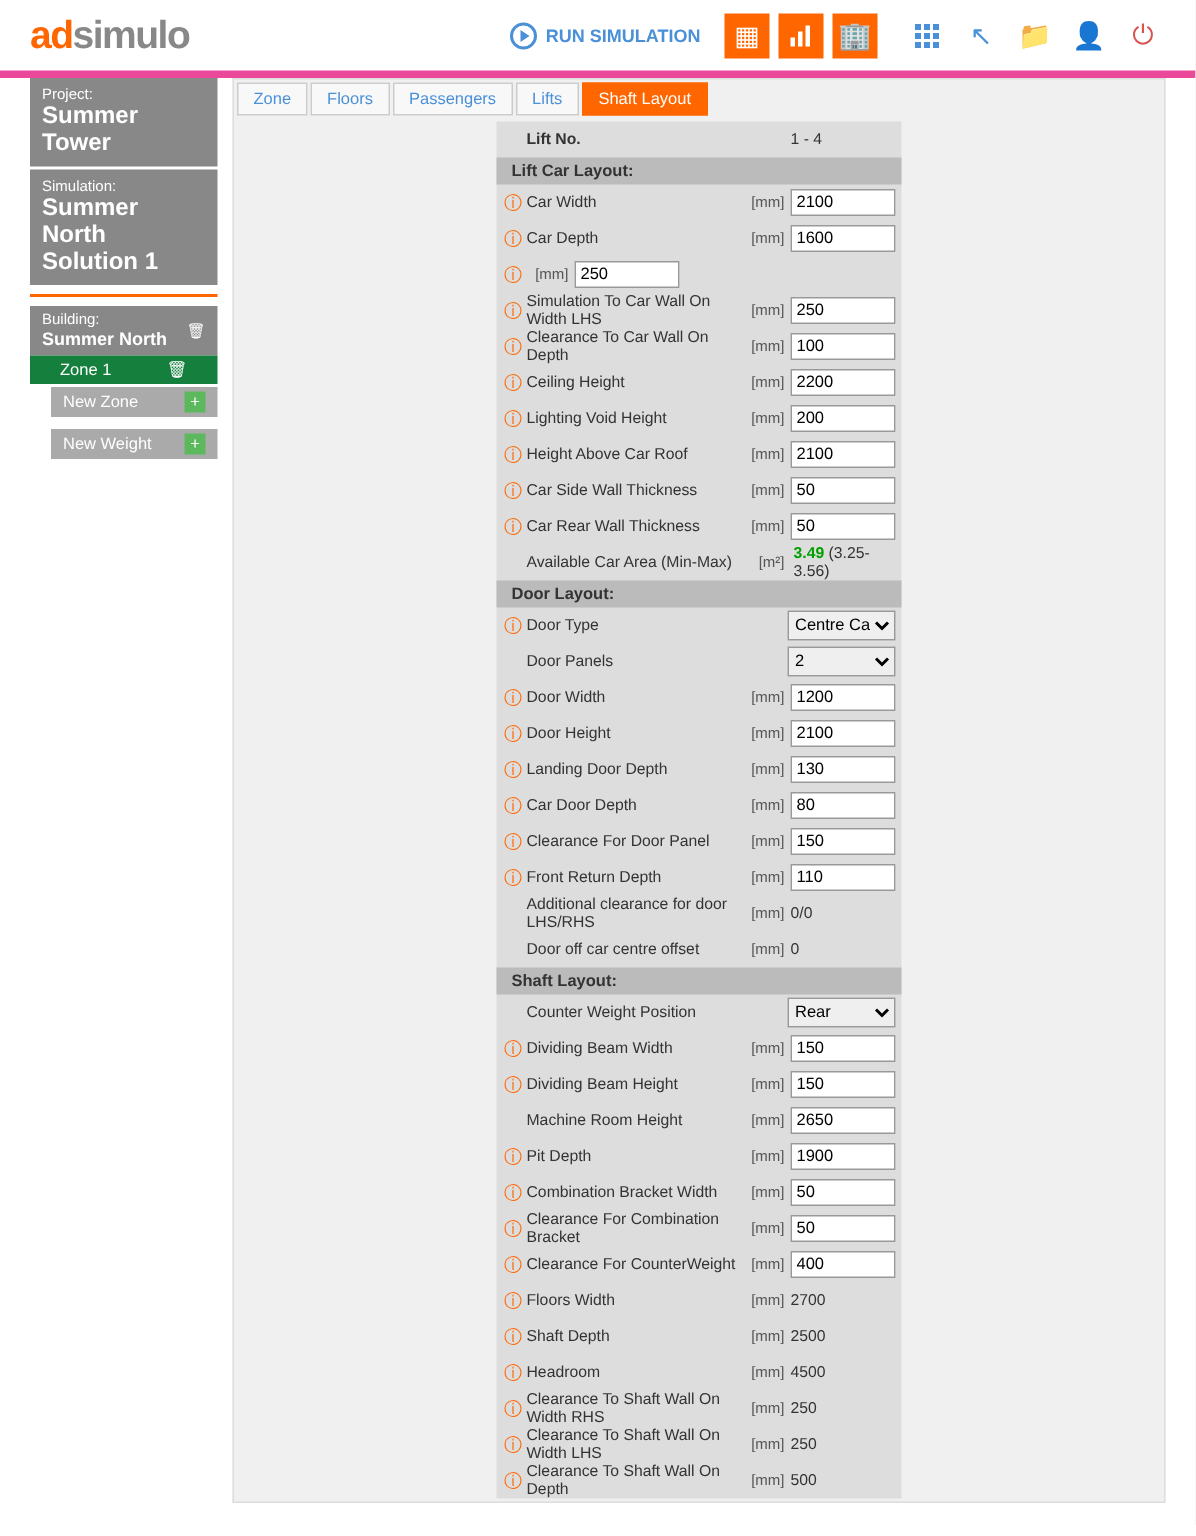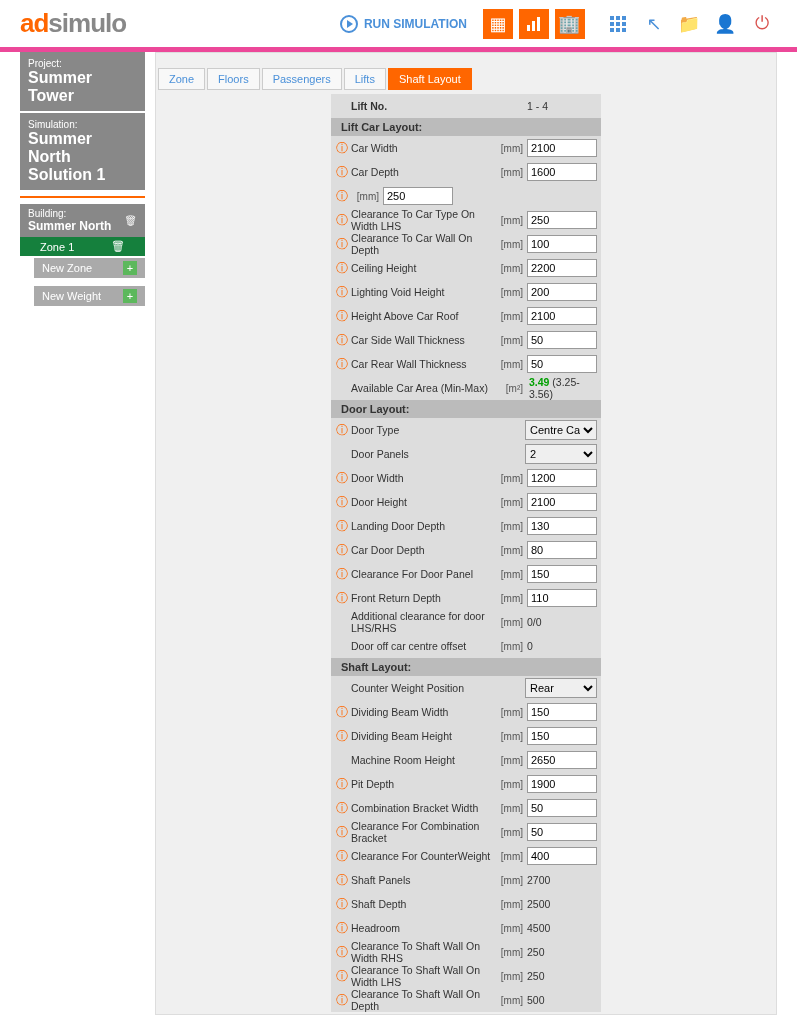--- a/index.html
+++ b/index.html
@@ -31,7 +31,7 @@
 .del { color: #fff; cursor: pointer; }
 .content { flex: 1; border: 1px solid #ddd; background: #f0f0f0; padding: 2px; }
 .tabs { display: flex; gap: 2px; margin-bottom: 4px; }
-.tab { background: #f8f8f8; border: 1px solid #ccc; padding: 4px 10px; font-size: 11px; color: #4a90d9; cursor: pointer; margin-top: 13px; }
+.tab { background: #f8f8f8; border: 1px solid #ccc; padding: 4px 10px; font-size: 11px; color: #4a90d9; cursor: pointer; }
 .tab.active { background: #ff6600; color: #fff; border-color: #ff6600; }
 .form-area { display: flex; justify-content: center; }
 .form-tbl { background: #ddd; width: 270px; }

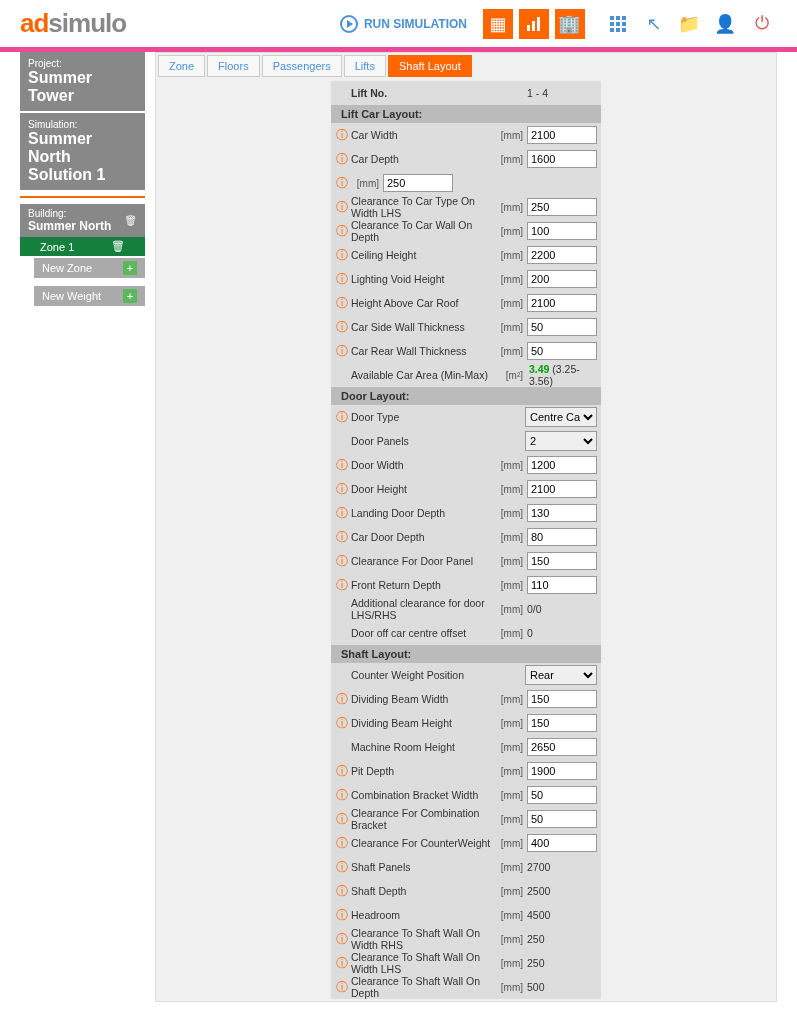--- a/index.html
+++ b/index.html
@@ -161,7 +161,7 @@
               </div>
               <div class="row">
                 <span class="info">ⓘ</span>
-                <span class="label">Clearance To Car Type On Width LHS</span>
+                <span class="label">Simulation To Car Wall On Width LHS</span>
                 <span class="unit">[mm]</span>
                 <input type="text" value="250" style="">
               </div>

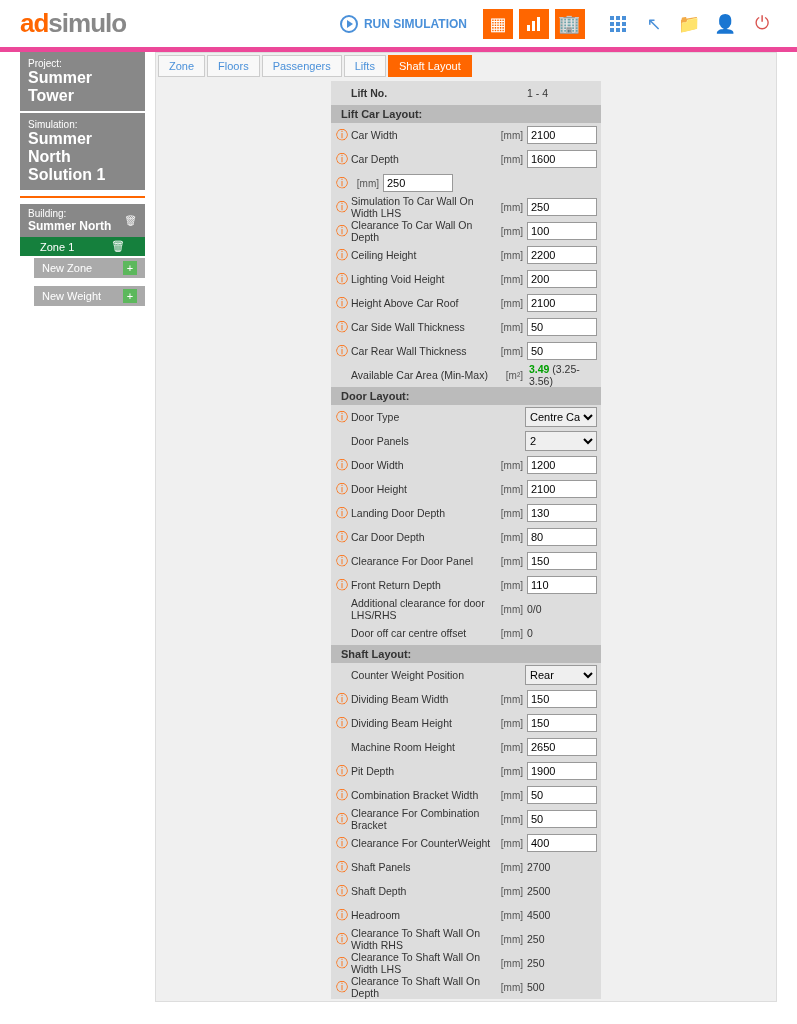--- a/index.html
+++ b/index.html
@@ -319,7 +319,7 @@
               </div>
               <div class="row">
                 <span class="info">ⓘ</span>
-                <span class="label">Shaft Panels</span>
+                <span class="label">Floors Width</span>
                 <span class="unit">[mm]</span>
                 <span class="static">2700</span>
               </div>

